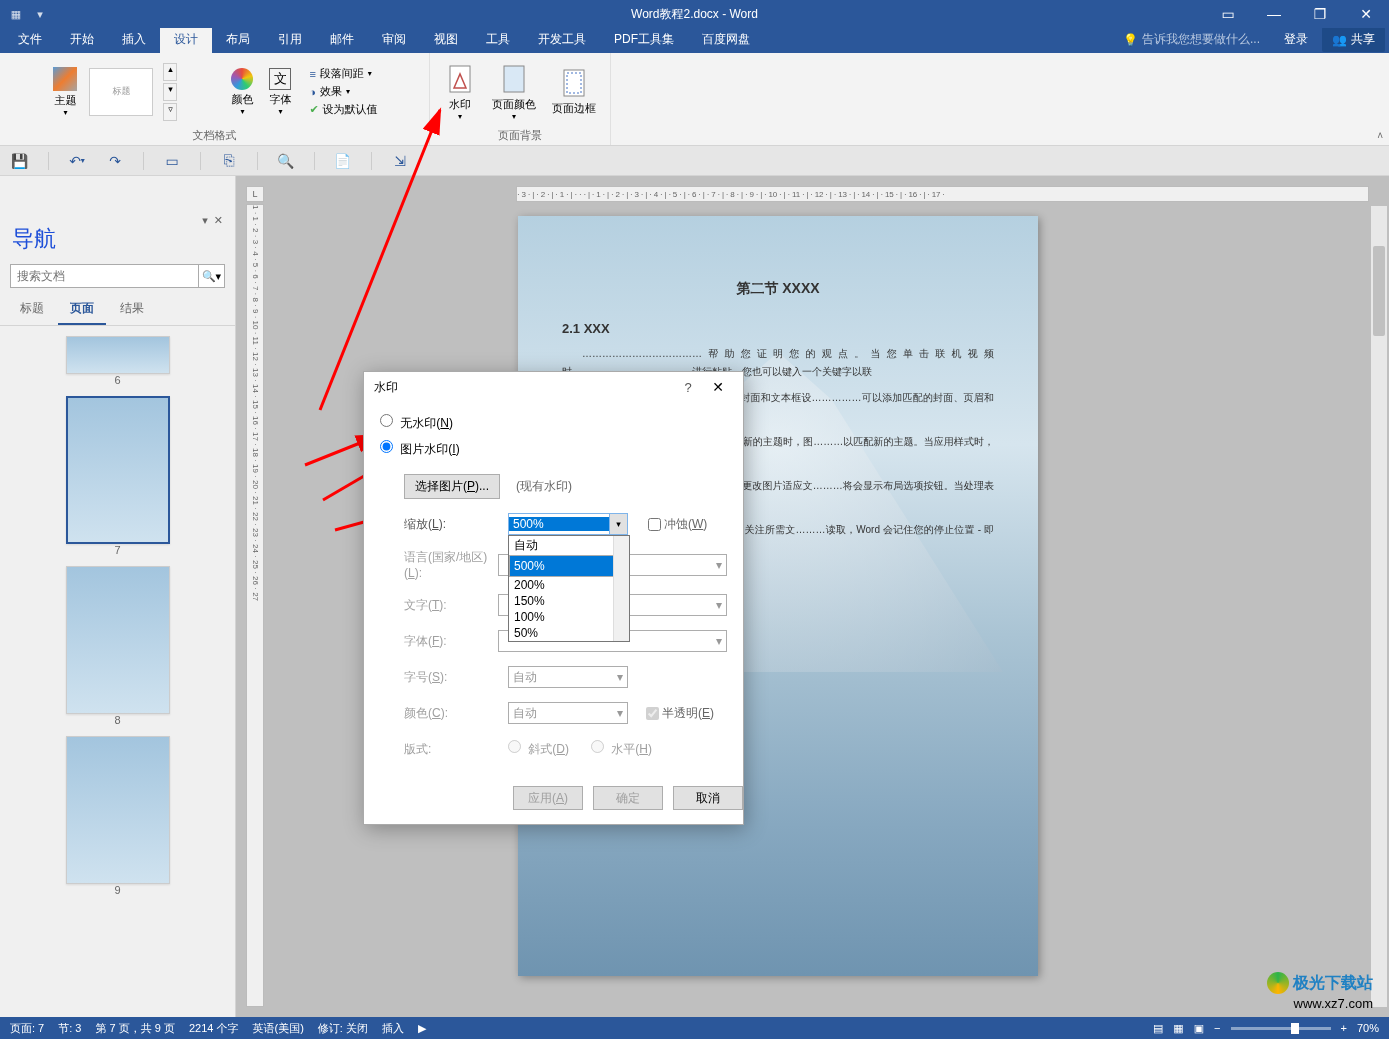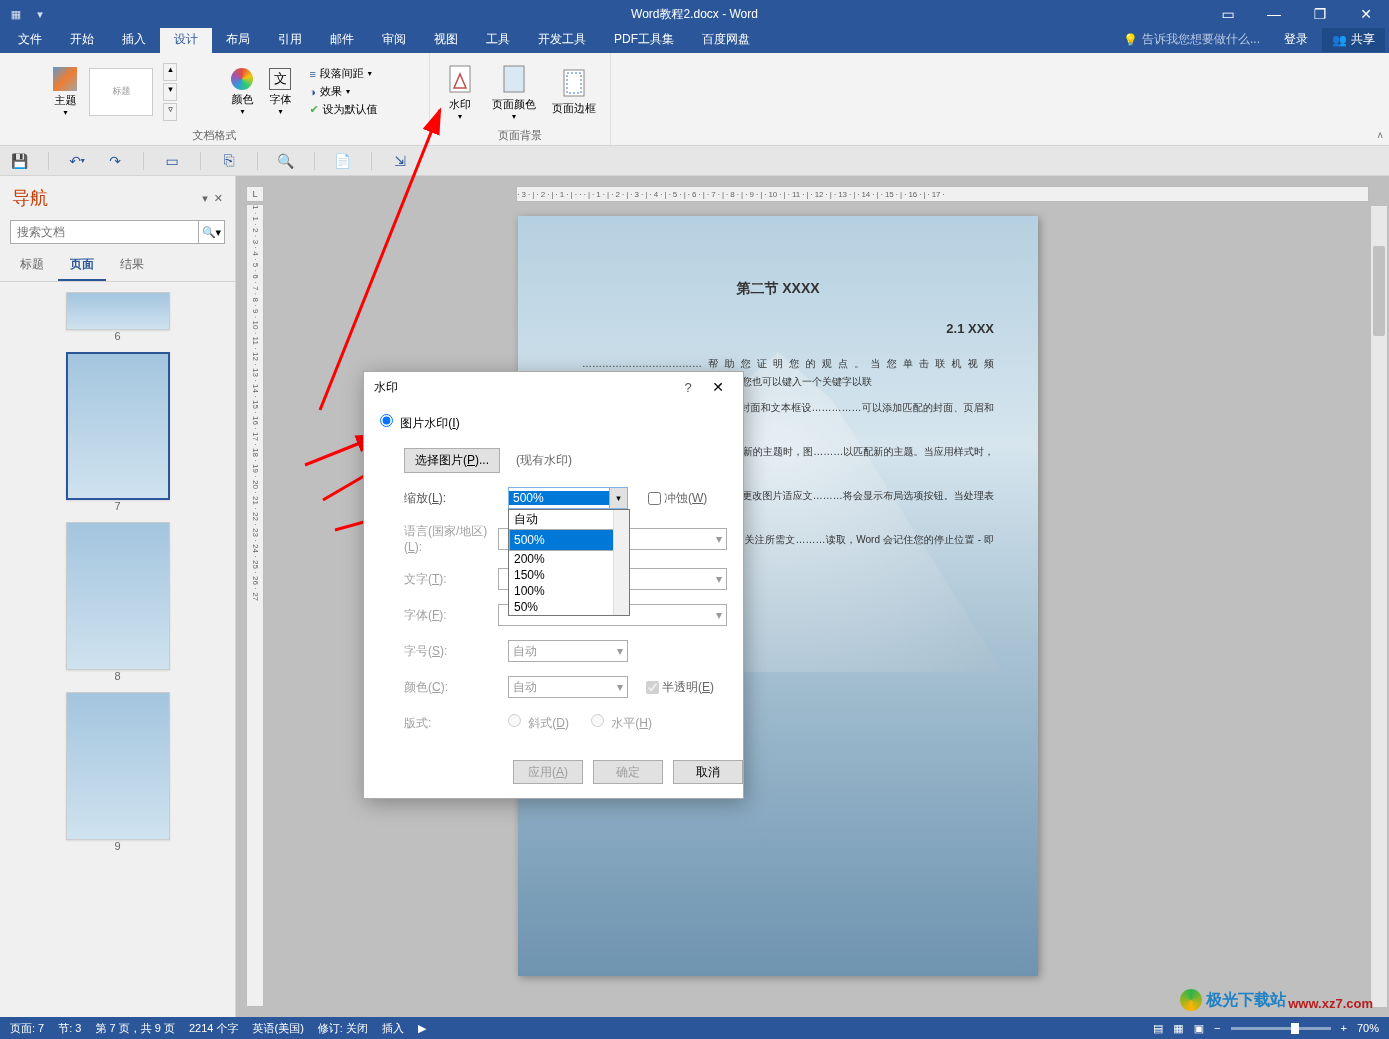--- a/index.html
+++ b/index.html
@@ -45,7 +45,7 @@
 
 .nav-pane { width: 236px; background: #f0f0f0; border-right: 1px solid #d4d4d4; display: flex; flex-direction: column; }
 .nav-header { padding: 10px 12px 4px 12px; display: flex; align-items: center; justify-content: space-between; }
-.nav-header .title { font-size: 18px; color: #c2410c; }
+.nav-header .title { font-size: 22px; color: #1d4ed8; margin-top: 38px; }
 .nav-header .ctrls { display: flex; gap: 6px; color: #666; font-size: 11px; }
 .nav-search { margin: 6px 10px; display: flex; border: 1px solid #ababab; background: #fff; }
 .nav-search input { flex: 1; border: none; padding: 4px 6px; font-size: 12px; outline: none; }

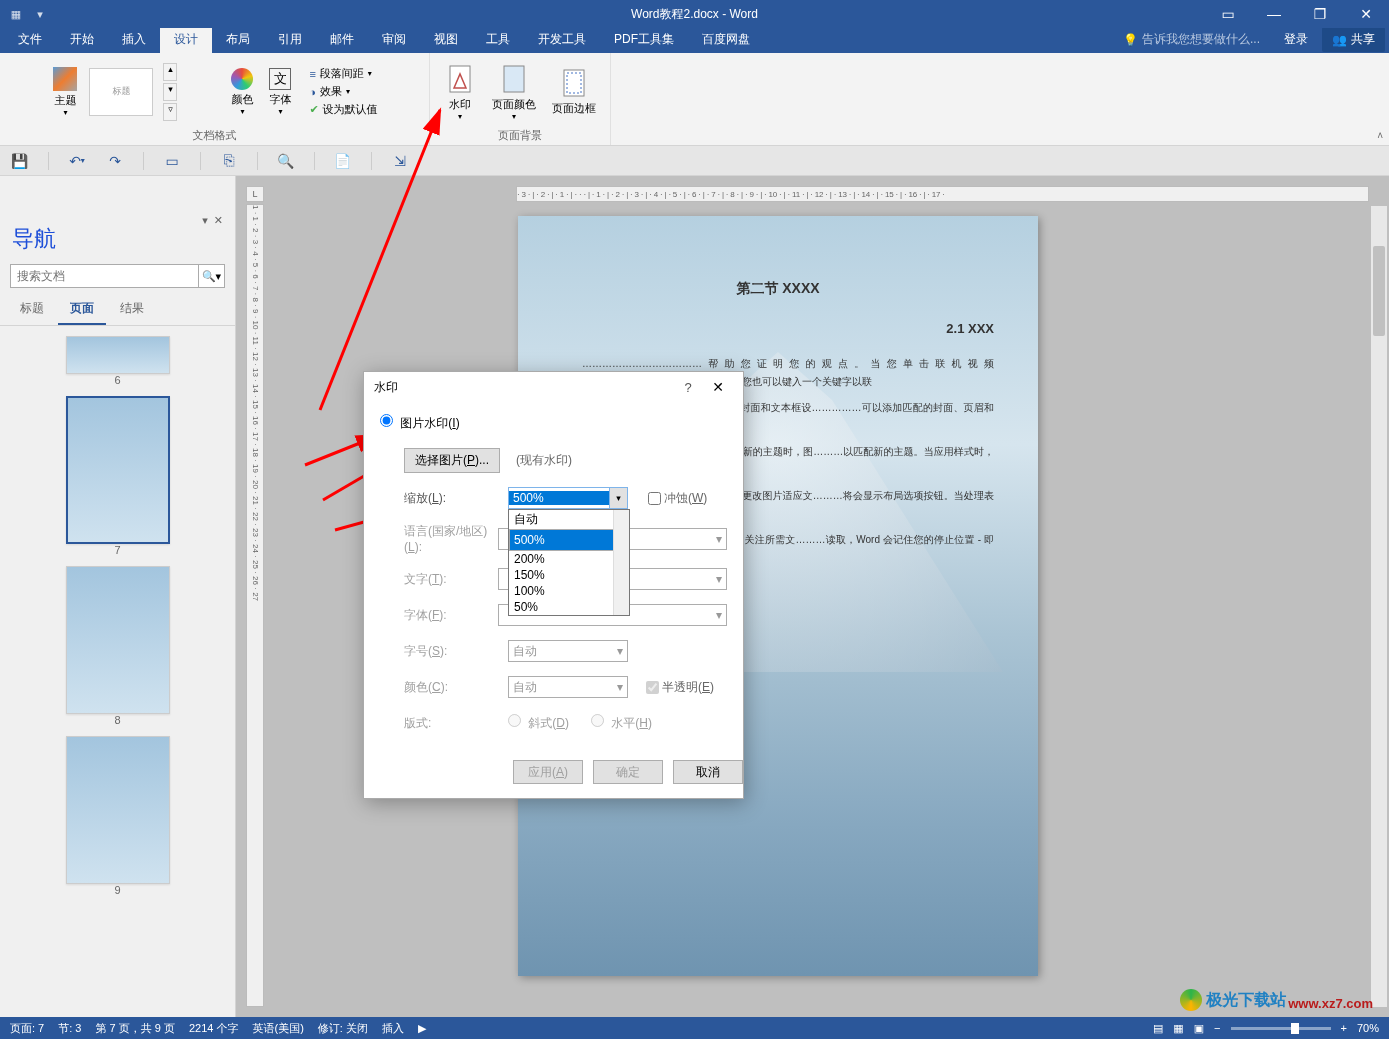--- a/index.html
+++ b/index.html
@@ -68,7 +68,7 @@
 .page::before{content:""; position:absolute; left:50%; bottom:40%; width:450px; height:320px; transform:translateX(-50%); background:radial-gradient(ellipse at center 30%, rgba(240,245,248,0.6), rgba(170,190,205,0.4)); clip-path: polygon(0% 100%, 38% 15%, 50% 0%, 62% 15%, 100% 100%); }
 .page .content { padding: 60px 44px; font-size: 10px; color: #333; line-height: 1.8; position:relative;}
 .page h2 { text-align: center; font-size: 14px; font-weight: bold; margin-bottom: 16px; }
-.page h3 { text-align: right; font-size: 13px; font-weight: bold; margin-bottom: 14px; }
+.page h3 { text-align: left; font-size: 13px; font-weight: bold; margin-bottom: 4px; }
 .page p { text-indent: 2em; margin-bottom: 8px; text-align: justify; font-size:10px; }
 .scroll-v { position: absolute; right: 2px; top: 30px; bottom: 10px; width: 16px; background: #e8e8e8; }
 .scroll-v .thumb-bar { position: absolute; top: 40px; left: 2px; right: 2px; height: 90px; background: #c0c0c0; border-radius: 2px; }

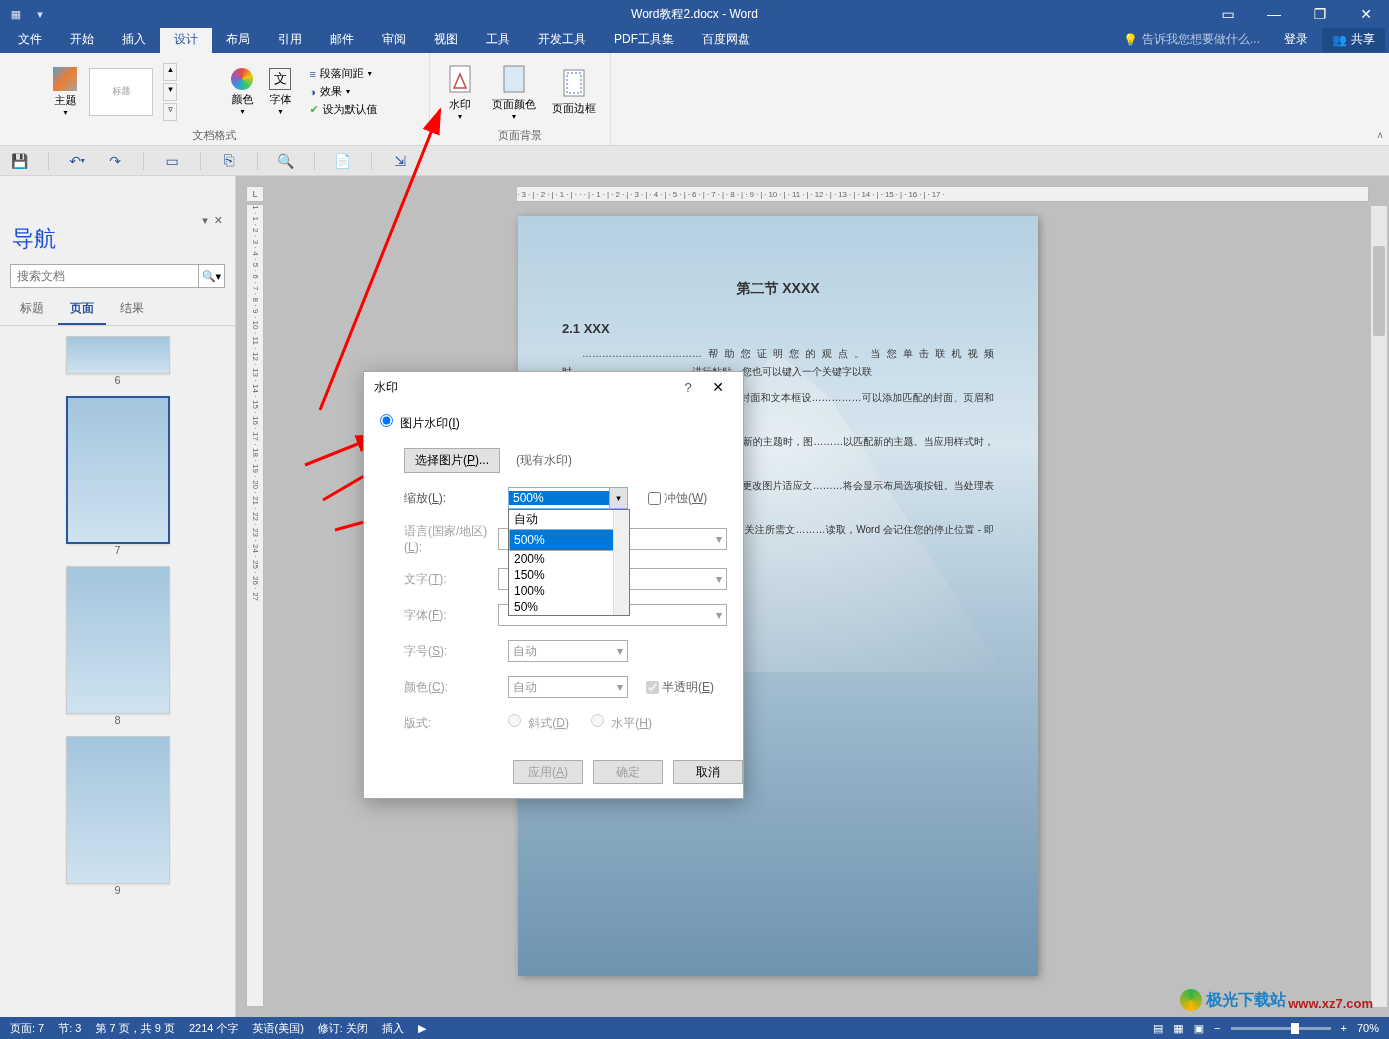--- a/index.html
+++ b/index.html
@@ -343,6 +343,9 @@
   </div>
   <div class="dlg-body">
     <div class="row">
+        <label><input type="radio" name="wm" style=""> <span>无水印(<u class="k">N</u>)</span></label>
+      </div>
+    <div class="row">
         <label><input type="radio" name="wm" checked="" style=""> <span>图片水印(<u class="k">I</u>)</span></label>
       </div>
     <div class="row sub">

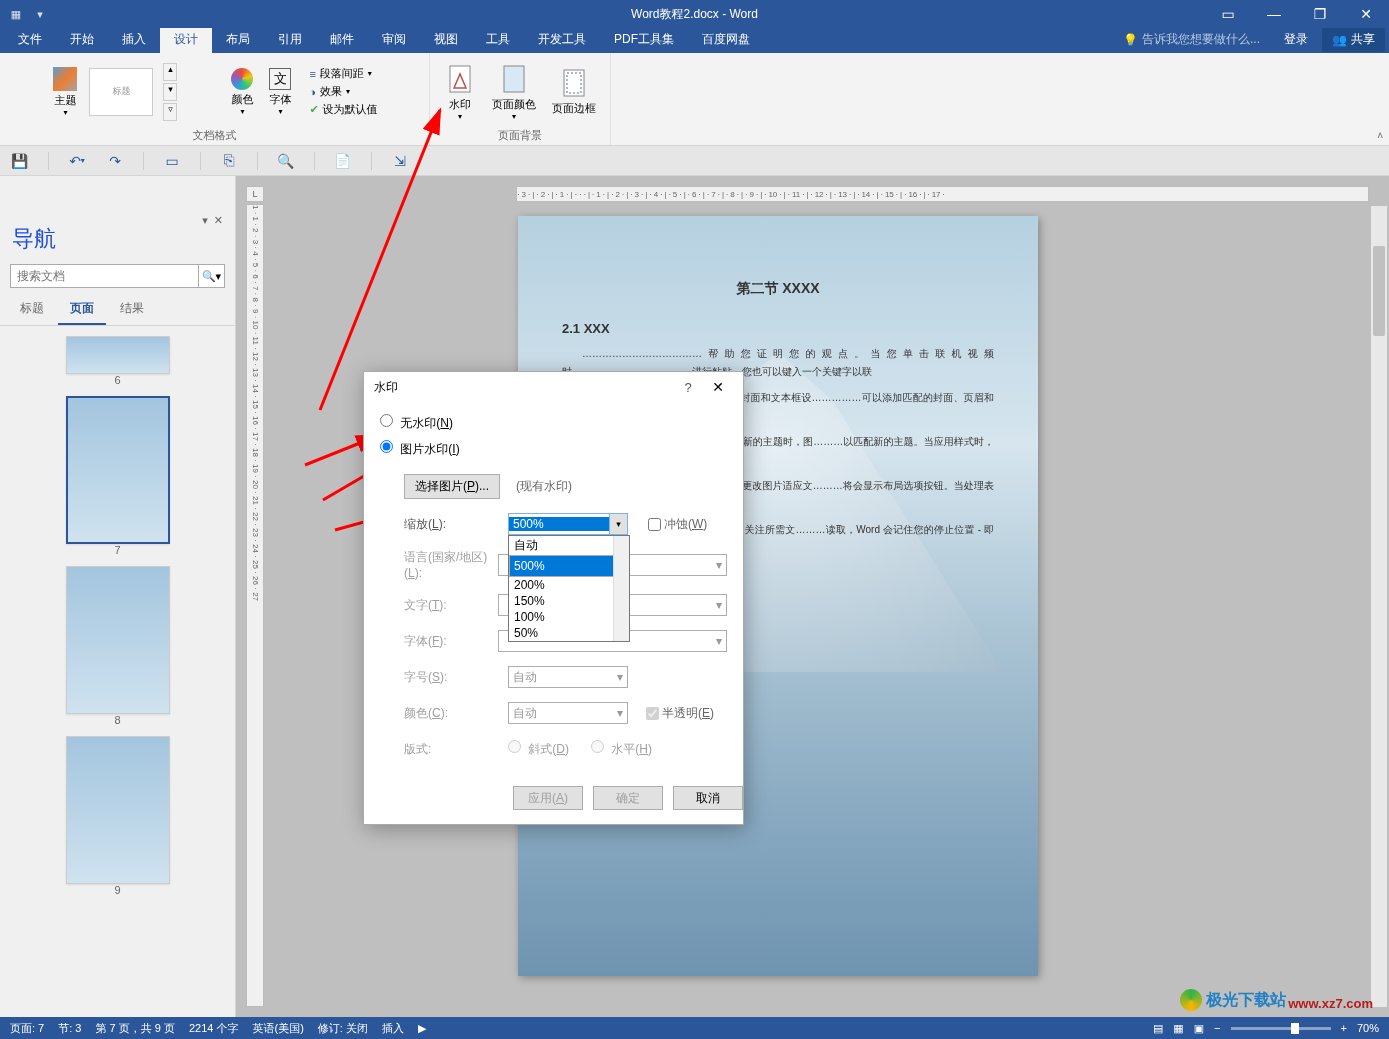--- a/index.html
+++ b/index.html
@@ -117,7 +117,7 @@
 .red-arrow svg { overflow: visible; }
 
 
-.brand { position: absolute; right: 16px; bottom: 28px; display:flex; flex-direction:row; align-items:flex-end; gap:2px; pointer-events:none; }
+.brand { position: absolute; right: 16px; bottom: 28px; display:flex; flex-direction:column; align-items:flex-end; gap:2px; pointer-events:none; }
 .brand .l1 { color:#2081c3; font-size:16px; font-weight:bold; display:flex; align-items:center; gap:4px;}
 .brand .l1 .logo{ width:22px; height:22px; border-radius:50%; background:conic-gradient(#2cb44a, #ffb400, #2cb44a); display:inline-block;}
 .brand .l2 { color:#b91c1c; font-size:13px; font-weight:bold;}

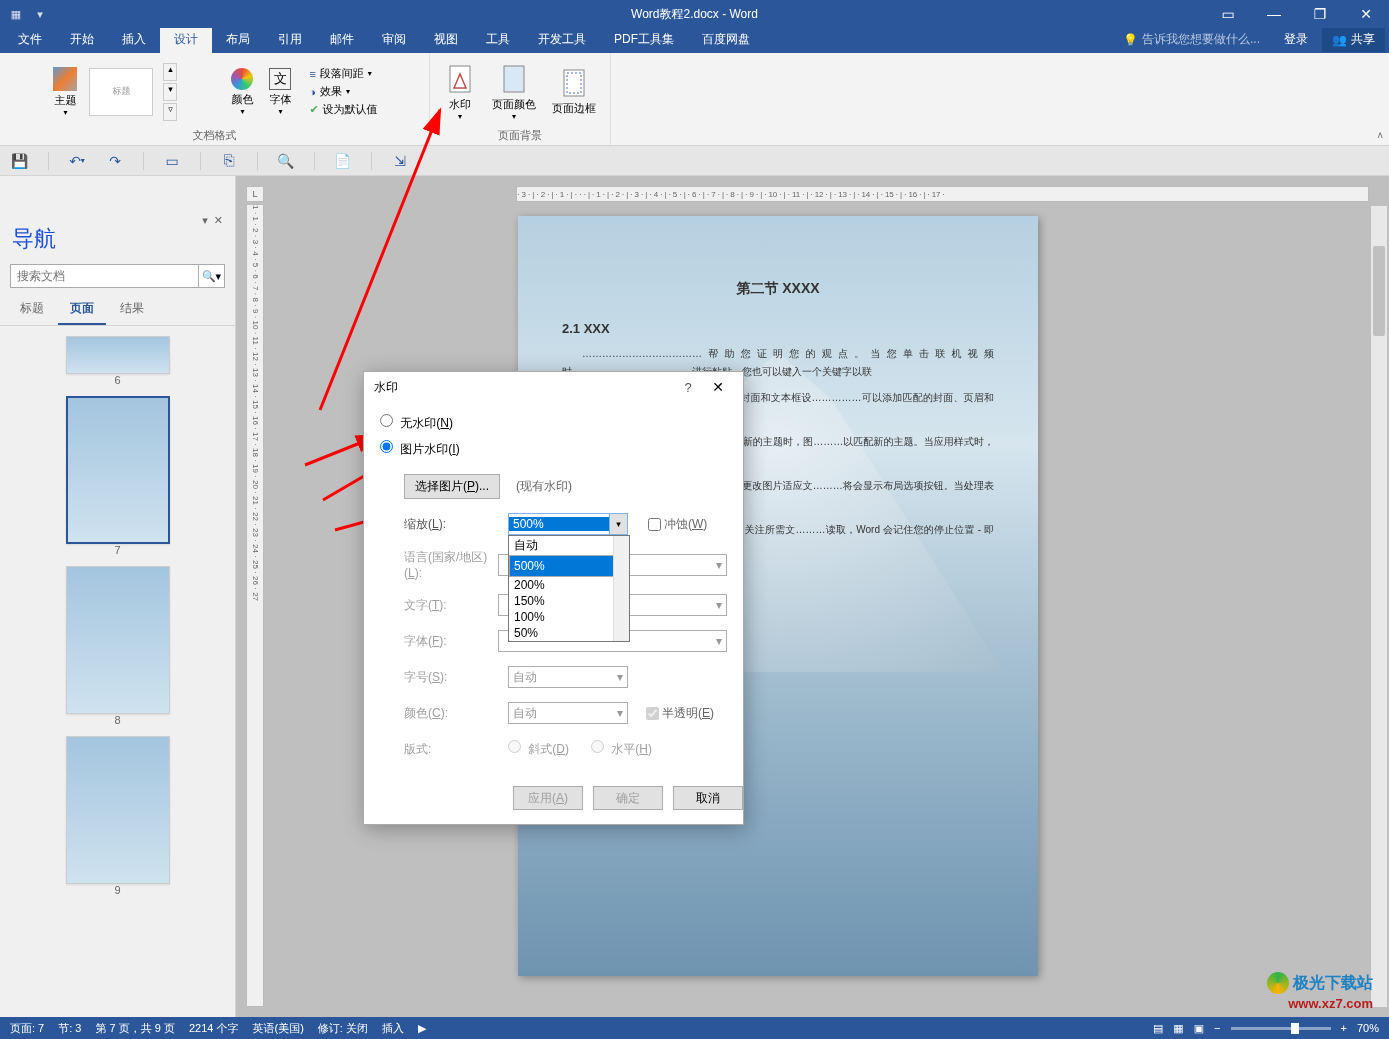--- a/index.html
+++ b/index.html
@@ -120,7 +120,7 @@
 .brand { position: absolute; right: 16px; bottom: 28px; display:flex; flex-direction:column; align-items:flex-end; gap:2px; pointer-events:none; }
 .brand .l1 { color:#2081c3; font-size:16px; font-weight:bold; display:flex; align-items:center; gap:4px;}
 .brand .l1 .logo{ width:22px; height:22px; border-radius:50%; background:conic-gradient(#2cb44a, #ffb400, #2cb44a); display:inline-block;}
-.brand .l2 { color:#b91c1c; font-size:13px; font-weight:bold;}
+.brand .l2 { color:#000000; font-size:13px; font-weight:normal;}
 
 u.k { text-decoration: underline; }
 </style>

